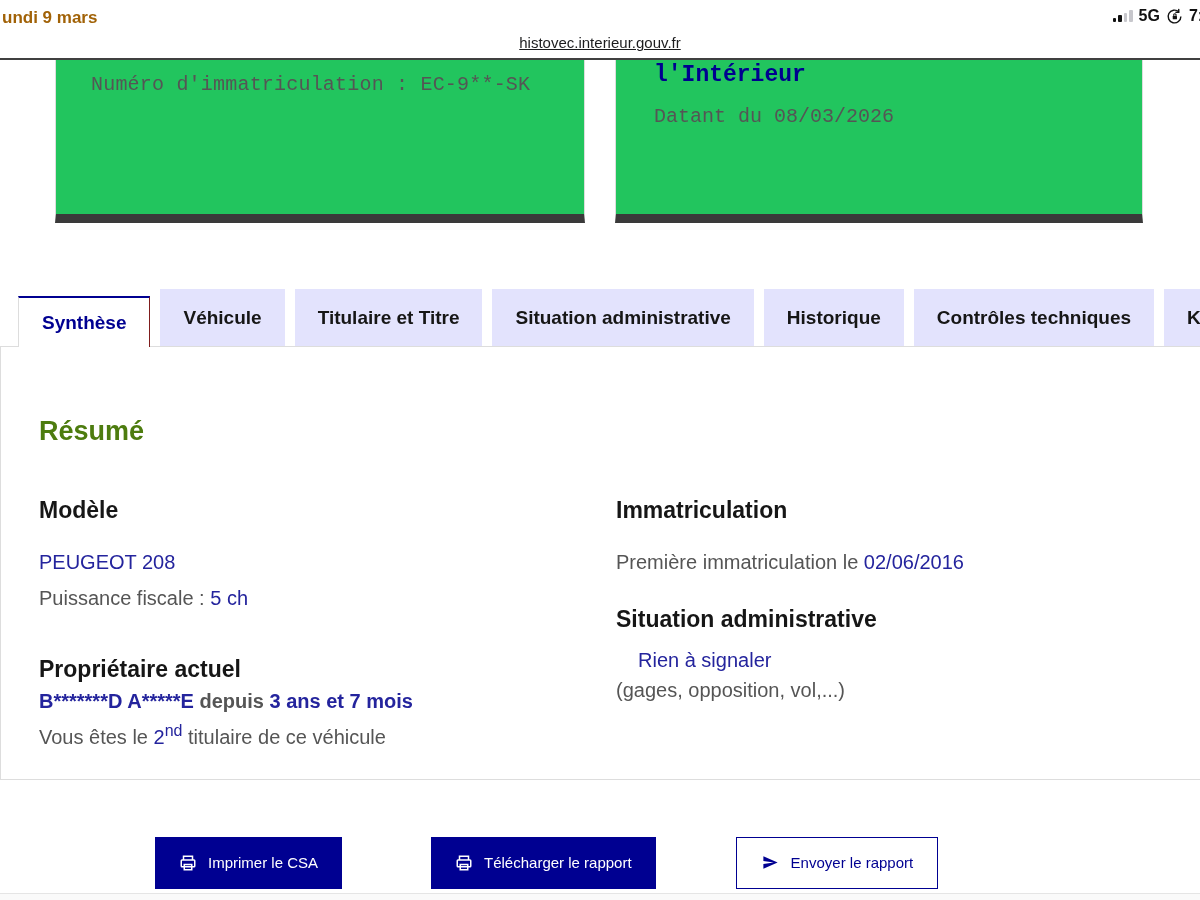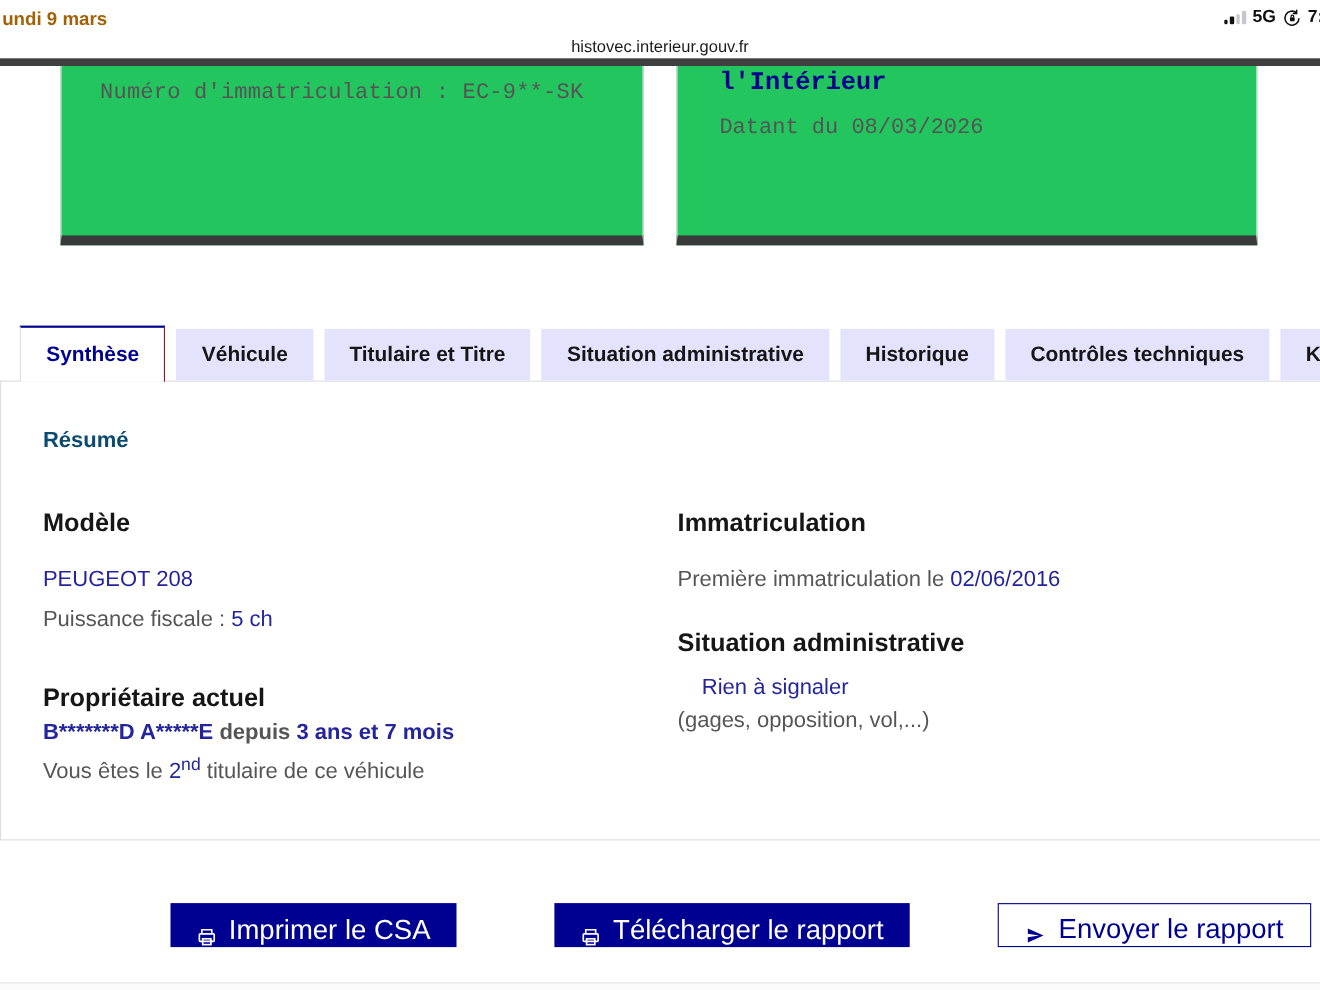--- a/index.html
+++ b/index.html
@@ -22,7 +22,7 @@
 
   
   .url-bar { height:30px; text-align:center; font-size:15px; color:#1c1c1e;
-    line-height:26px; border-bottom:7px solid #404040; }
+    line-height:26px; border-bottom:2px solid #404040;text-decoration:underline; }
 
   
   .cards-row { position:relative; height:163px; }

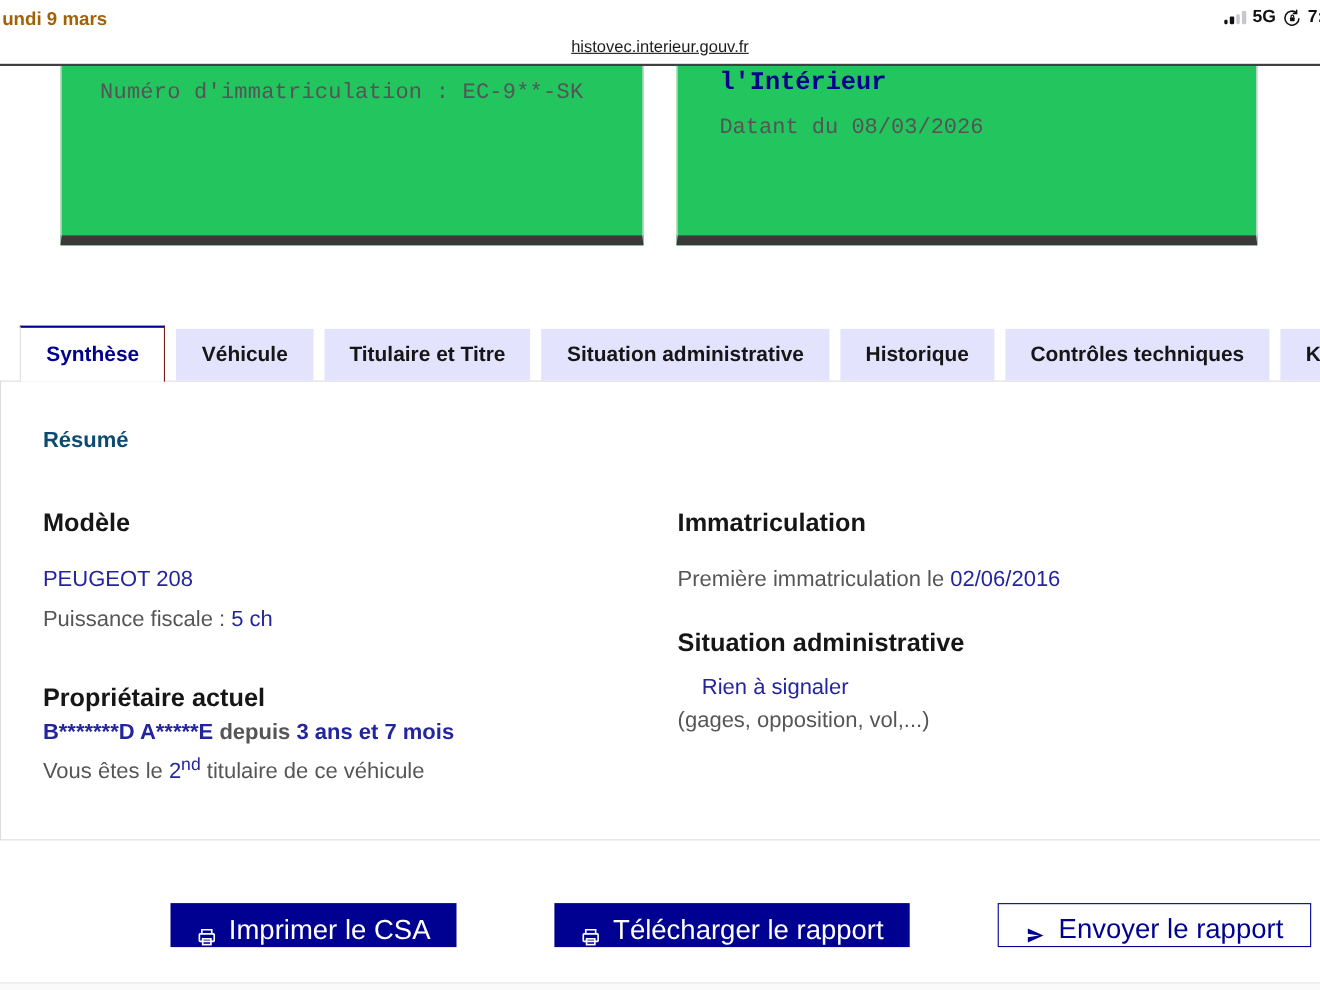--- a/index.html
+++ b/index.html
@@ -38,7 +38,7 @@
   .tabs { position:relative; display:flex; align-items:flex-end; gap:10px;
     padding-left:18px; margin-top:72px; height:51px; z-index:2; }
   .tab { flex:0 0 auto; display:flex; align-items:center; justify-content:center;
-    height:47px; padding:0 23px; background:#e3e3fd; color:#161616;
+    height:57px; padding:0 23px; background:#e3e3fd; color:#161616;
     font-size:19px; font-weight:bold; white-space:nowrap; cursor:pointer; }
   .tab.active { height:51px; background:#fff; color:#000091;
     border-top:2px solid #000091; border-left:1px solid #ddd; border-right:1px solid #7f1d1d;

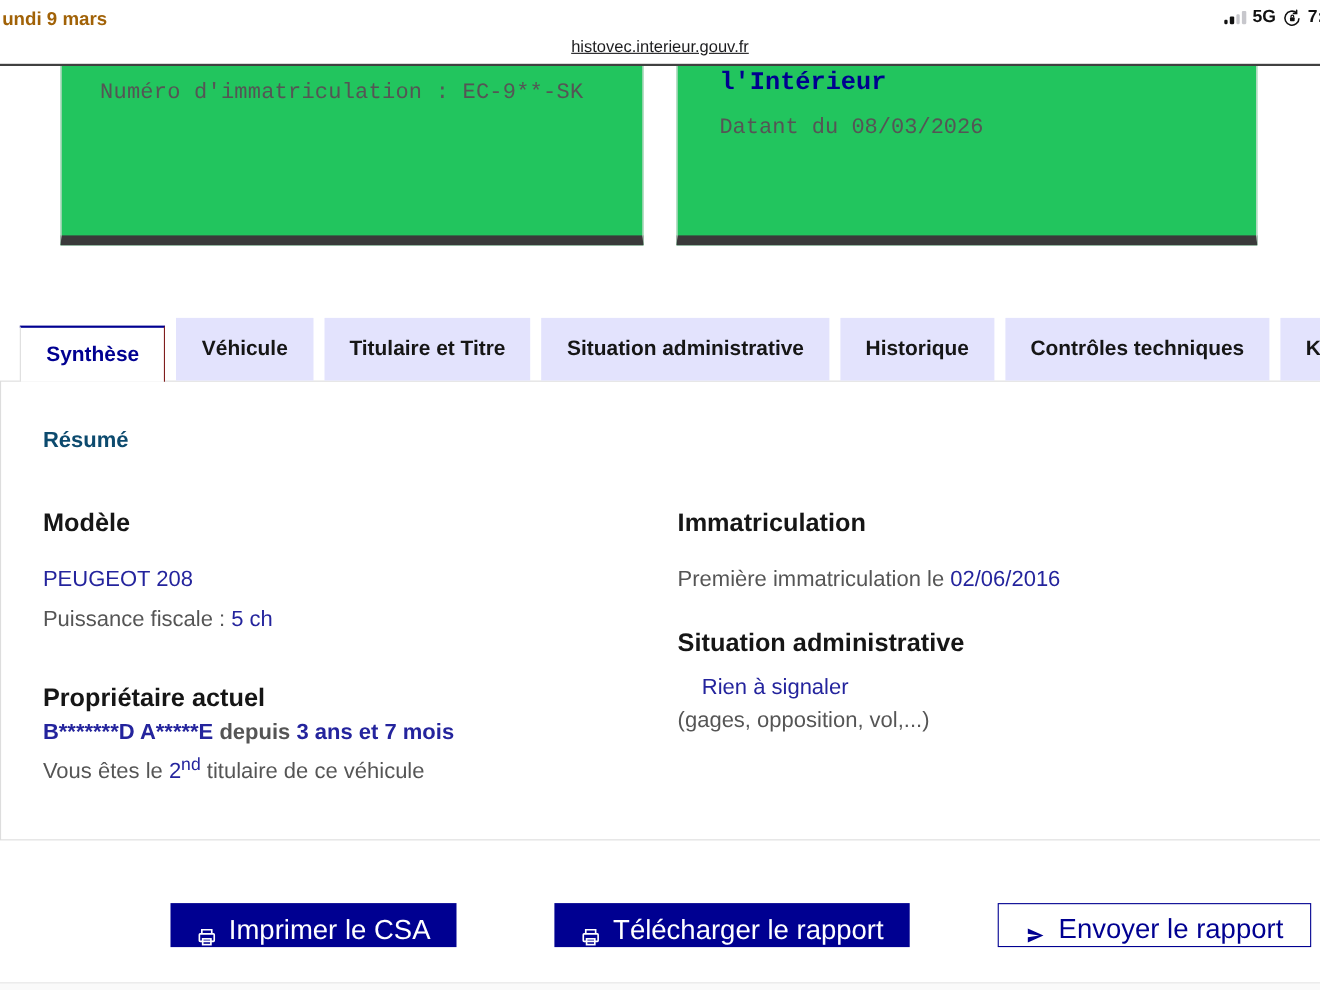--- a/index.html
+++ b/index.html
@@ -47,7 +47,7 @@
   
   .panel { position:relative; margin-top:0; width:1201px; min-height:418px;
     border:1px solid #ddd; background:#fff; padding:42px 38px 30px 38px; z-index:1; }
-  .panel-title { font-size:20px; font-weight:bold; color:#0c4a6e; margin-bottom:50px; }
+  .panel-title { font-size:27px; font-weight:bold; color:#4d7c0f; margin-bottom:50px;margin-top:27px; }
   .cols { display:grid; grid-template-columns:577px 1fr; }
   .sec-h { font-size:23px; font-weight:bold; color:#161616; }
   .body-line { font-size:20px; color:#555; }

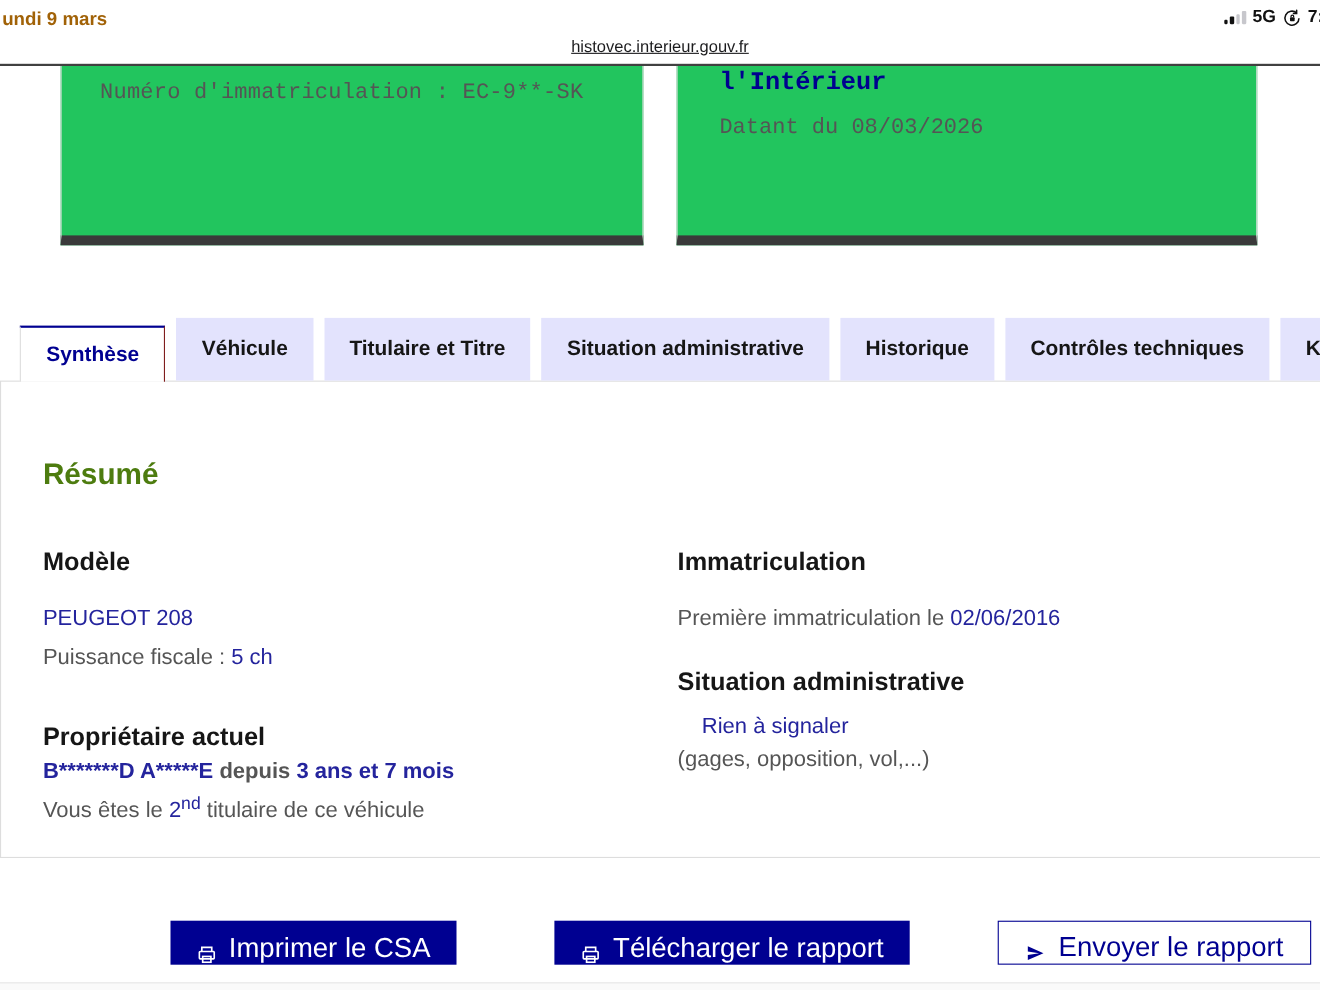--- a/index.html
+++ b/index.html
@@ -65,8 +65,8 @@
 
   
   .actions { display:flex; align-items:center; margin-top:57px; padding-left:155px; }
-  .btn { display:flex; align-items:flex-end; gap:11px; height:40px; padding:0 24px;
-    font-size:25px; cursor:pointer; border:0; white-space:nowrap; }
+  .btn { display:flex; align-items:center; gap:11px; height:52px; padding:0 24px;
+    font-size:15px; cursor:pointer; border:0; white-space:nowrap; }
   .btn-primary { background:#000091; color:#fff; }
   .btn-secondary { background:#fff; color:#000091; border:1px solid #000091; margin-left:80px; }
   .btn + .btn-primary { margin-left:89px; }

